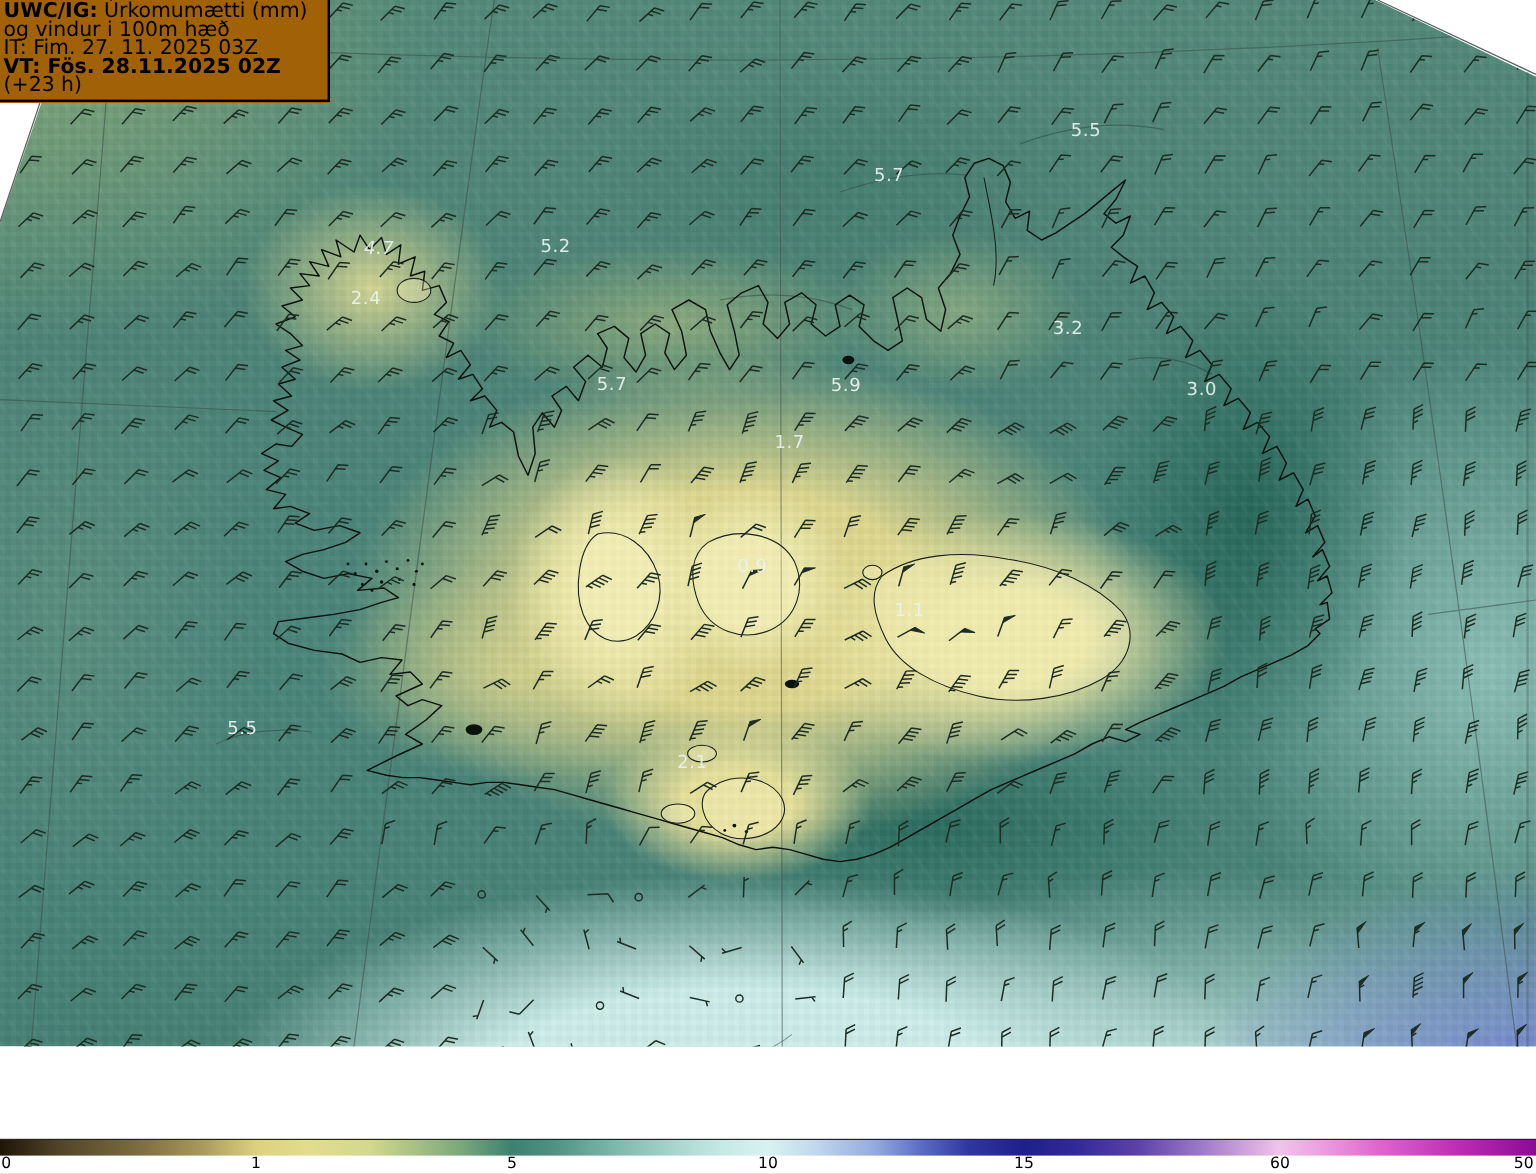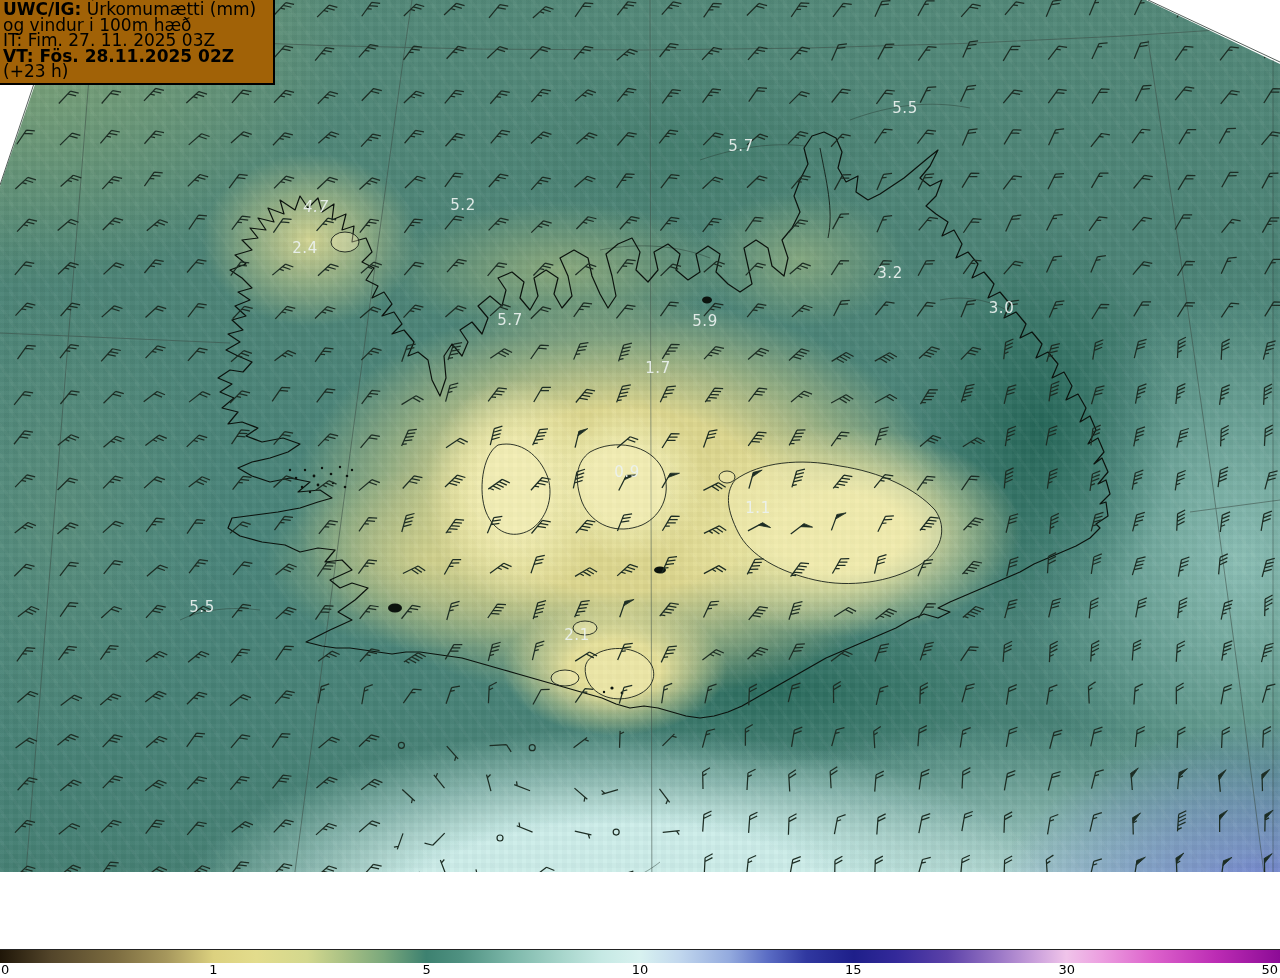--- a/index.html
+++ b/index.html
@@ -2141,7 +2141,7 @@
         <div class="clabel" style="left: 305px; top: 248px;">2.4</div>
         <div class="clabel" style="left: 705px; top: 273px; margin-top: 48px;">5.9</div>
         <div class="clabel" style="left: 890px; top: 273px;">3.2</div>
-        <div class="clabel" style="left: 978px; top: 308px; padding-left: 47px;">3.0</div>
+        <div class="clabel" style="left: 978px; top: 324px; padding-left: 47px;">3.0</div>
         <div class="clabel" style="left: 510px; top: 320px;">5.7</div>
         <div class="clabel" style="left: 658px; top: 368px;">1.7</div>
         <div class="clabel" style="left: 627px; top: 472px;">0.9</div>

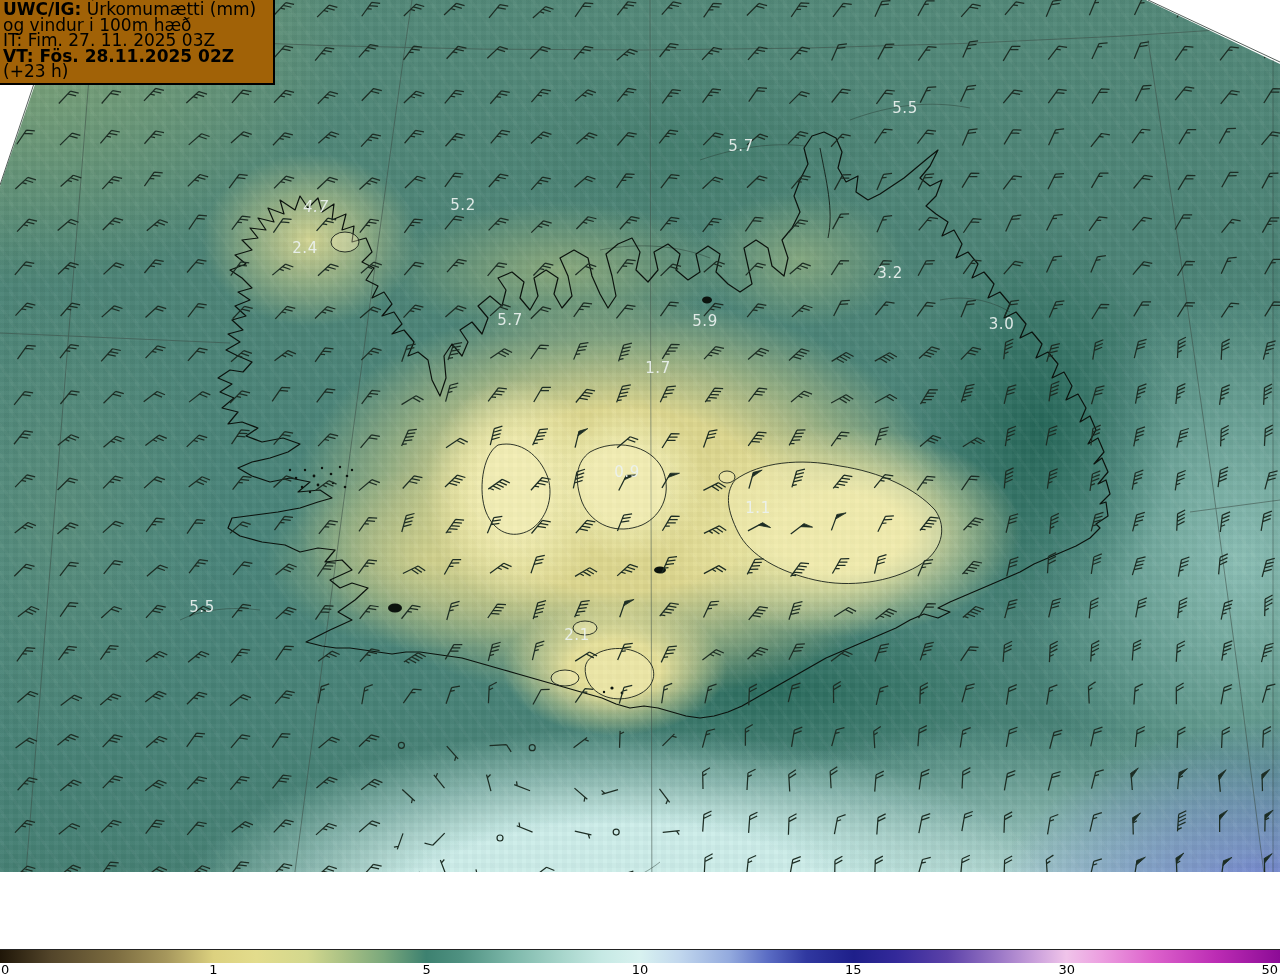--- a/index.html
+++ b/index.html
@@ -2166,7 +2166,7 @@
         <span class="cbar-tick" style="left: 426.667px;">5</span>
         <span class="cbar-tick" style="left: 640px;">10</span>
         <span class="cbar-tick" style="left: 853.333px;">15</span>
-        <span class="cbar-tick" style="left: 1066.67px;">30</span>
+        <span class="cbar-tick" style="left: 1066.67px;">60</span>
         <span class="cbar-tick last" style="left: 1278px;">50</span>
       </div>
   </div>

